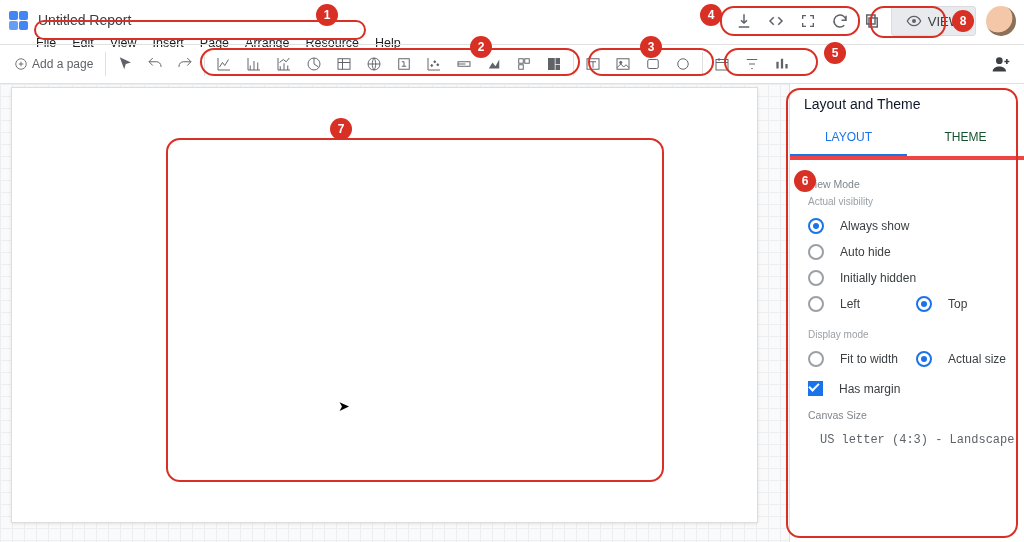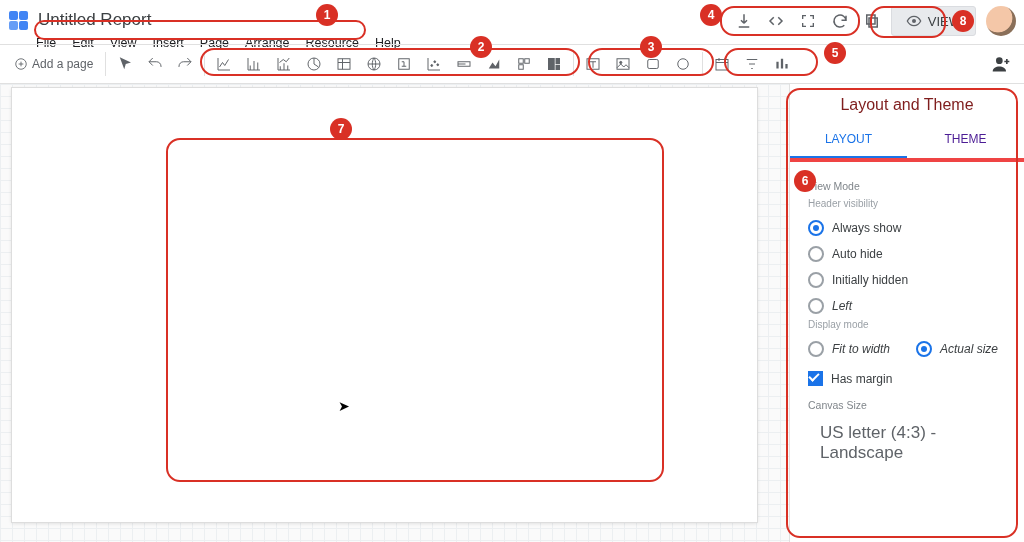--- a/index.html
+++ b/index.html
@@ -34,7 +34,7 @@
   .logo span:nth-child(3){background:#669DF6}
   .logo span:nth-child(4){background:#4285F4}
   .title {
-    font-size: 17px;
+    font-size: 14px;
     color: #3c4043;
   }
   .menubar {

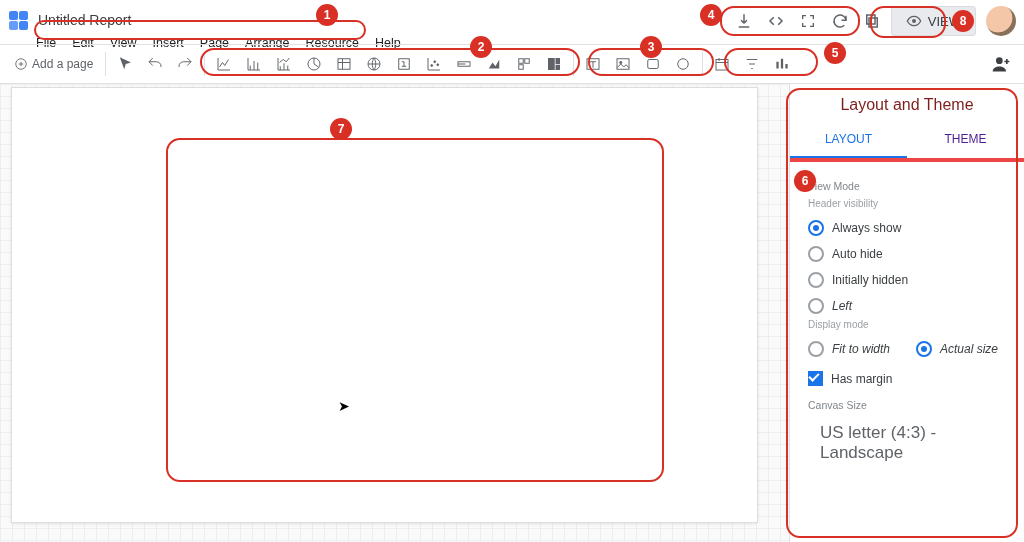--- a/index.html
+++ b/index.html
@@ -145,7 +145,7 @@
   }
   .panel-title {
     padding: 12px 14px 8px 14px;
-    font-size:16px; color:#7f1d1d;text-align:center;
+    font-size:14px; color:#0f172a;
   }
   .tabs {
     display:flex; border-bottom:4px solid #ef4444;

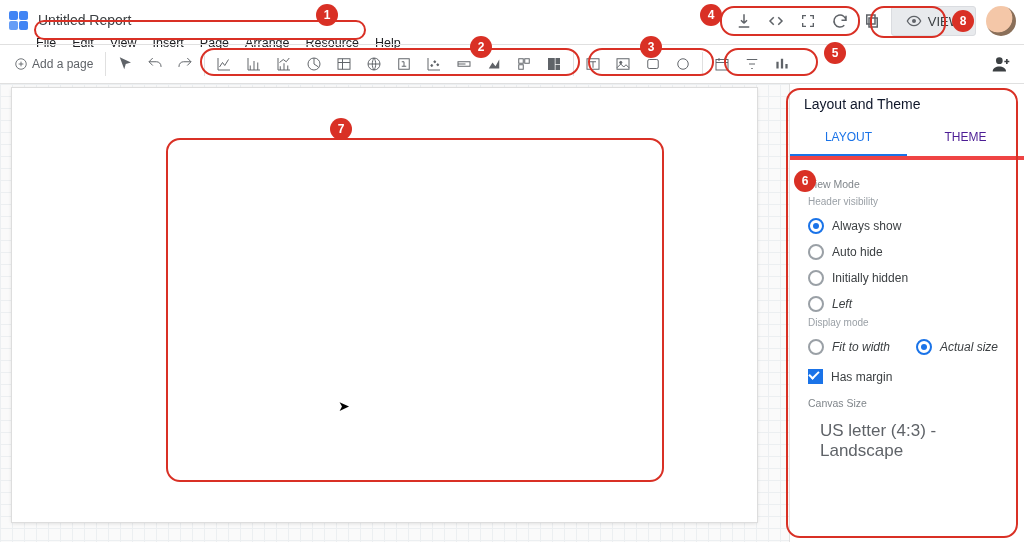--- a/index.html
+++ b/index.html
@@ -152,7 +152,7 @@
     font-size:12px; font-weight:500;
   }
   .tabs div {
-    flex:1; text-align:center; padding:10px 0; color:#4c1d95; cursor:pointer;
+    flex:1; text-align:center; padding:10px 0; color:#14532d; cursor:pointer;
   }
   .tabs div.active { color:#1a73e8; border-bottom:2px solid #1a73e8; }
   .panel-body { padding: 10px 0 8px 18px; overflow-y:auto; }

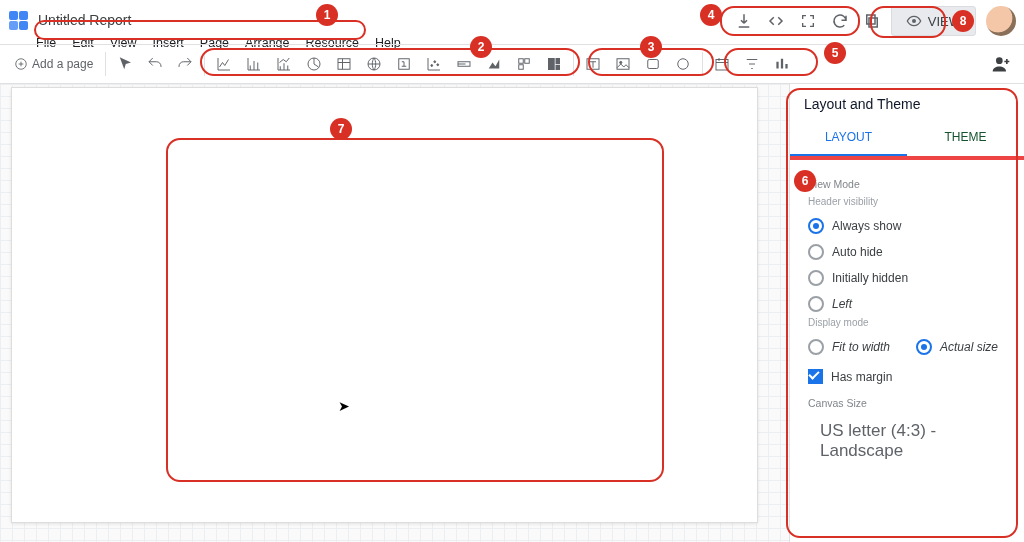--- a/index.html
+++ b/index.html
@@ -436,7 +436,7 @@
     </div>
     <div class="panel-body">
       <div class="section-label">View Mode</div>
-      <div class="section-sublabel">Header visibility</div>
+      <div class="section-sublabel">Actual visibility</div>
       <div class="radio-row">
           <span class="radio on"></span>
           <span>Always show</span>

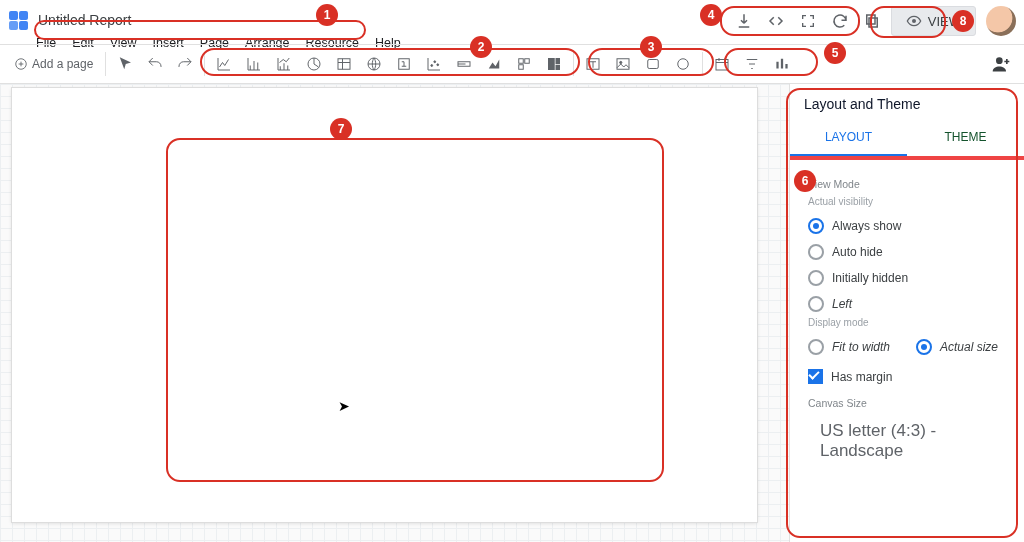--- a/index.html
+++ b/index.html
@@ -159,7 +159,7 @@
   .section-label { font-size:10.5px; color:#80868b; margin:8px 0 6px; }
   .section-sublabel { font-size:10px; color:#9aa0a6; margin:6px 0 6px; }
   .radio-row, .check-row {
-    display:flex; align-items:center; gap:8px;
+    display:flex; align-items:center; gap:16px;
     font-size:12px; color:#3c4043;
     padding:5px 0;
     text-align:right;

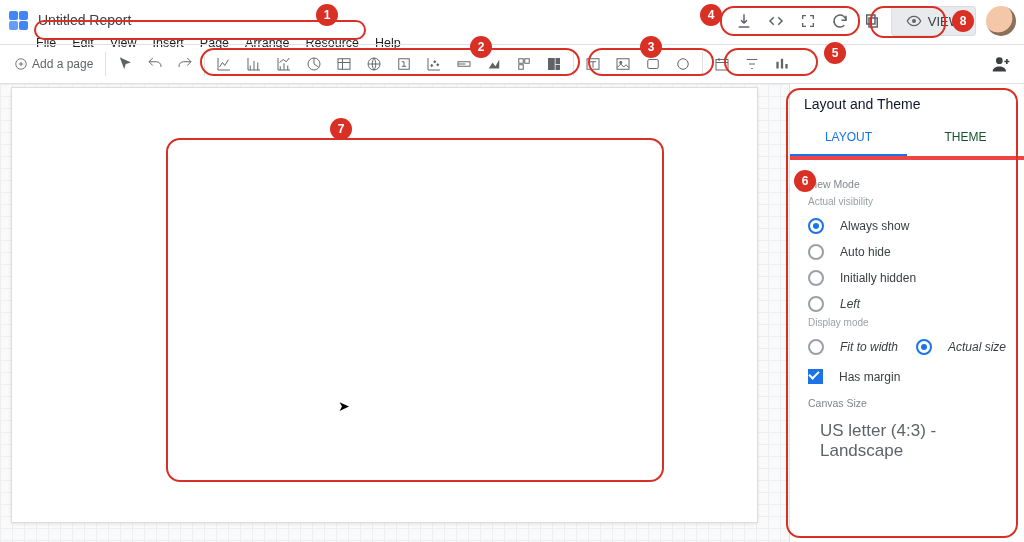--- a/index.html
+++ b/index.html
@@ -172,7 +172,7 @@
   .radio.on::after {
     content:''; position:absolute; inset:3px; background:#1a73e8; border-radius:50%;
   }
-  .two-col { display:flex;font-style:italic; }
+  .two-col { display:flex; }
   .two-col > div { flex:1; }
   .checkbox {
     width:15px; height:15px; background:#1a73e8; position:relative; flex-shrink:0;

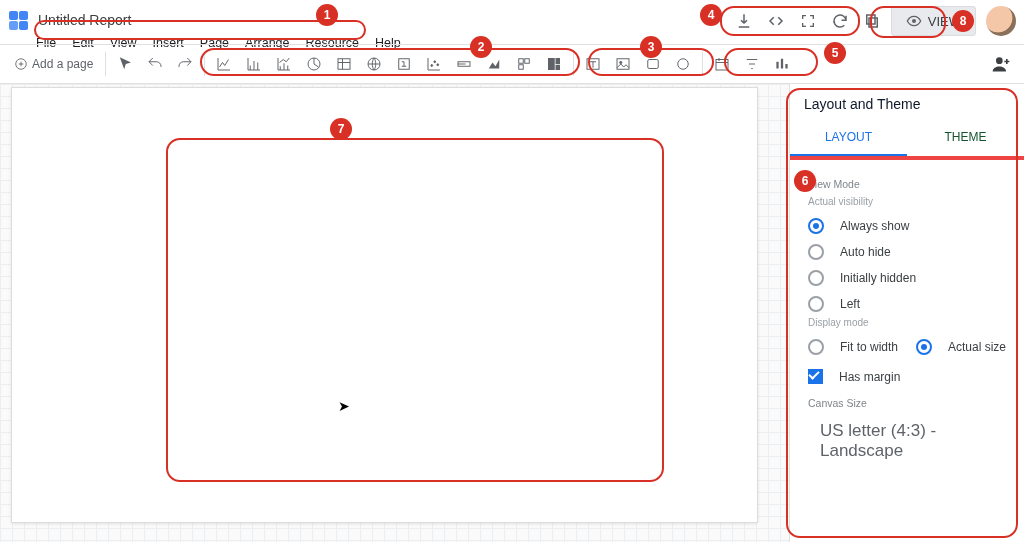--- a/index.html
+++ b/index.html
@@ -455,6 +455,10 @@
             <span class="radio"></span>
             <span>Left</span>
           </div>
+        <div class="radio-row">
+            <span class="radio on"></span>
+            <span>Top</span>
+          </div>
       </div>
 
       <div class="section-sublabel" style="margin-top:0">Display mode</div>

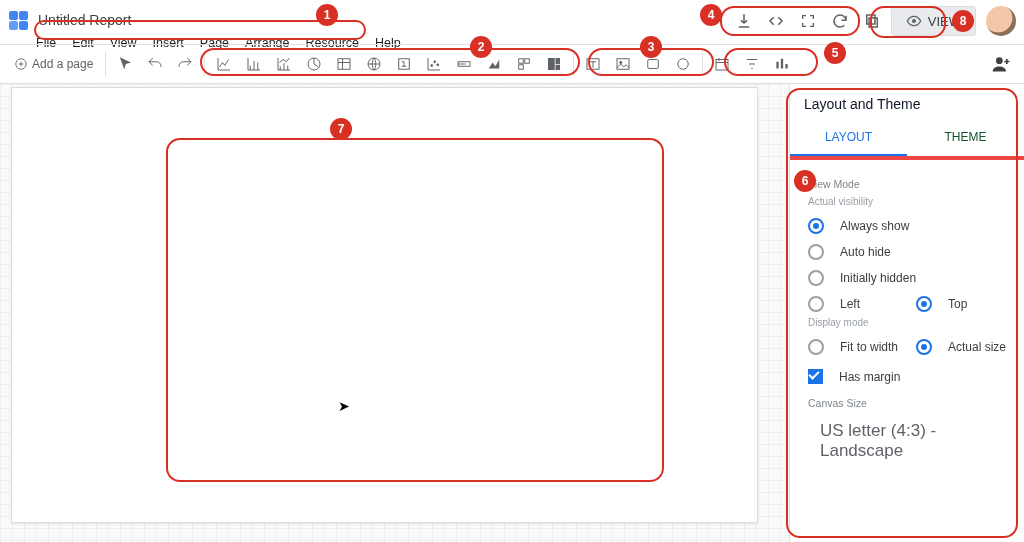--- a/index.html
+++ b/index.html
@@ -461,7 +461,7 @@
           </div>
       </div>
 
-      <div class="section-sublabel" style="margin-top:0">Display mode</div>
+      <div class="section-sublabel" style="margin-top:12px">Display mode</div>
       <div class="two-col">
         <div class="radio-row">
             <span class="radio"></span>

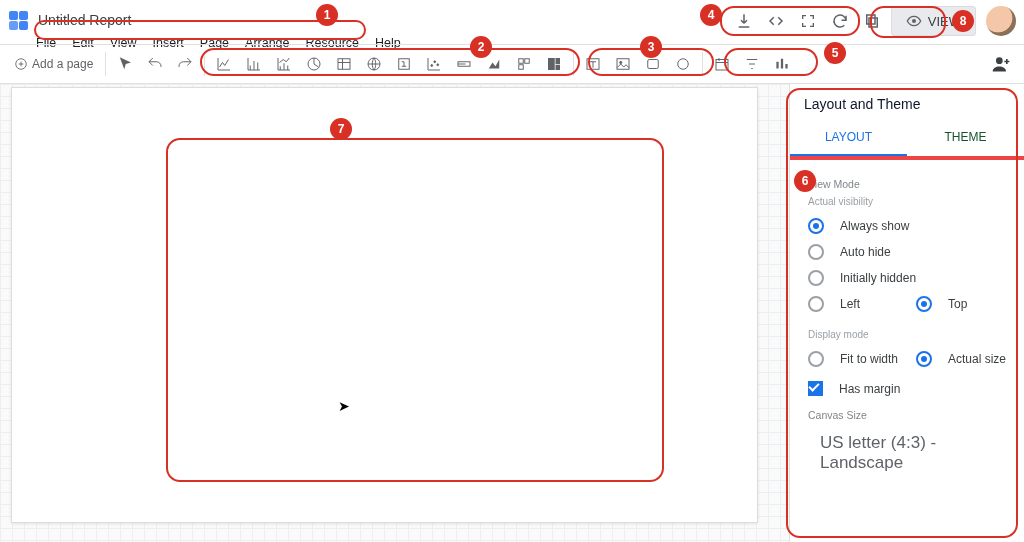--- a/index.html
+++ b/index.html
@@ -182,7 +182,7 @@
     border:solid #fff; border-width:0 2px 2px 0; transform:rotate(45deg);
   }
   .canvas-size-val {
-    font-size:17px; color:#5f6368; padding:6px 0 0 12px;
+    font-size:12px; color:#5f6368; padding:6px 0 0 12px;font-family:Liberation Mono, monospace;
   }
 
   

